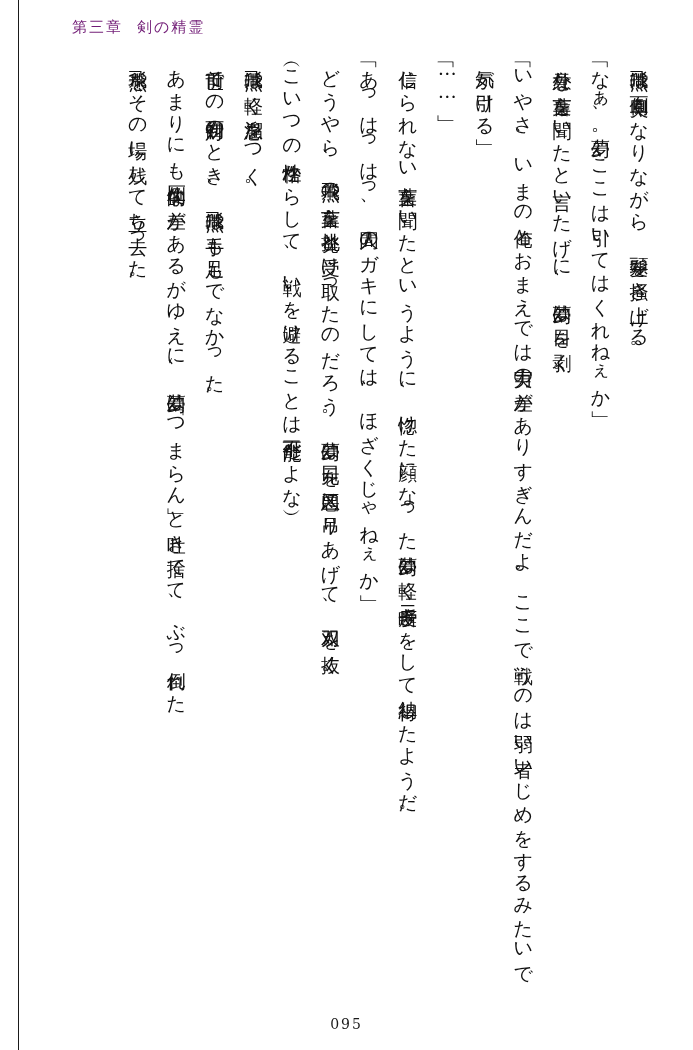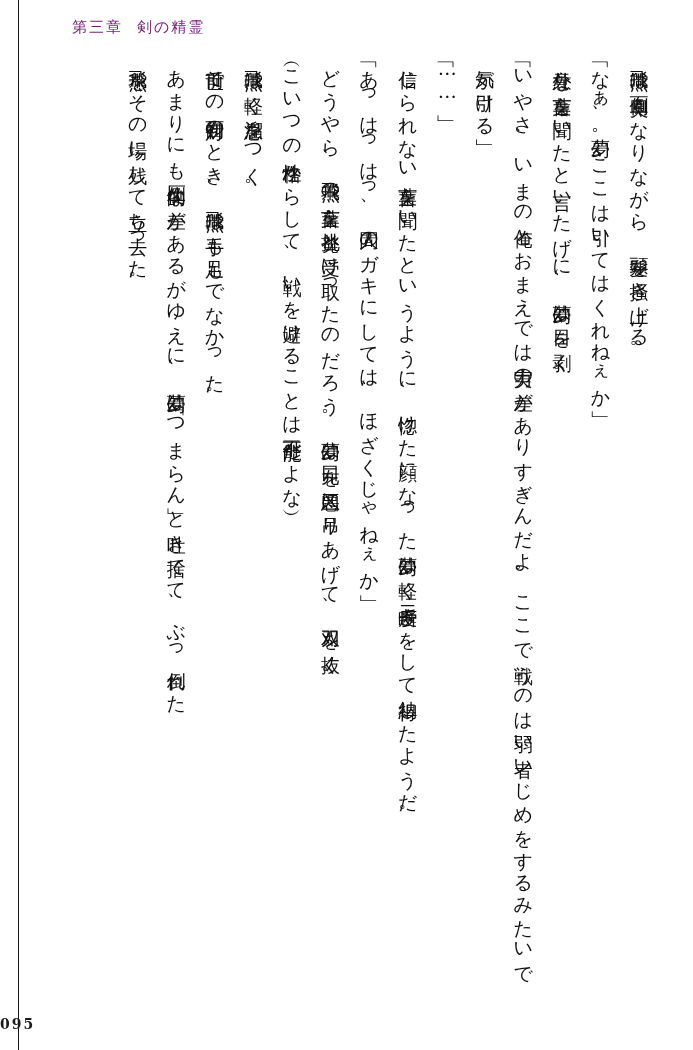--- a/index.html
+++ b/index.html
@@ -81,10 +81,10 @@
     bottom: 18px;
     left: 0;
     width: 693px;
+    text-align: center;
     font-size: 14px;
     letter-spacing: 2px;
     color: #1a1a1a;
-    font-weight: bold;
   }
 </style>
 </head>

